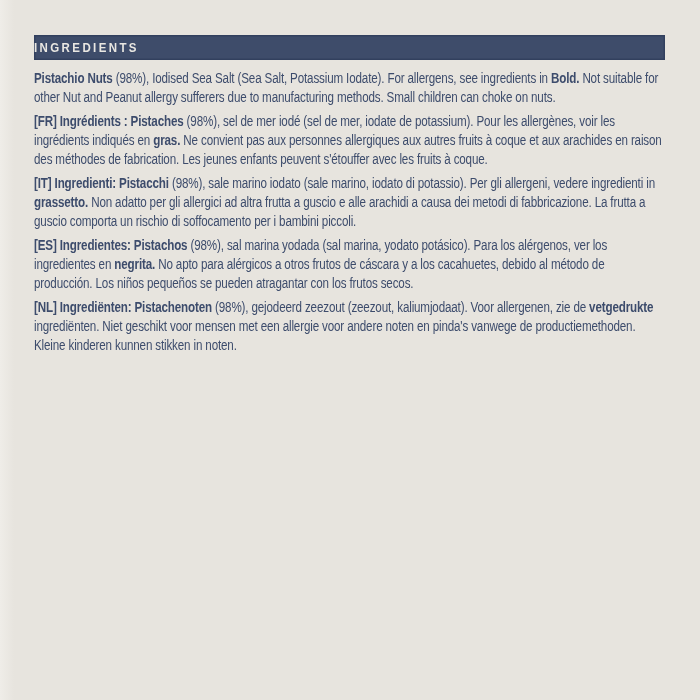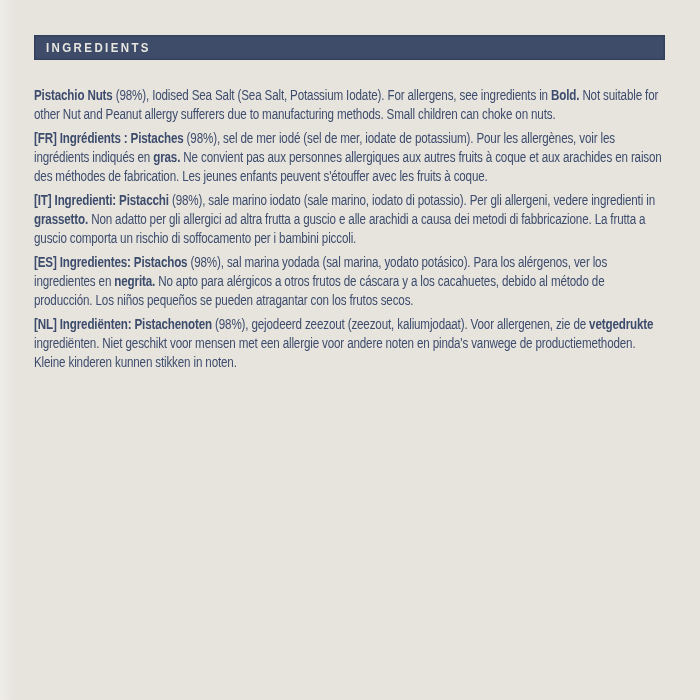--- a/index.html
+++ b/index.html
@@ -32,7 +32,6 @@
     display:flex;
     align-items:center;
     box-sizing:border-box;
-    padding-left:12px;
   }
   .header-bar .title{
     color:var(--bar-text);

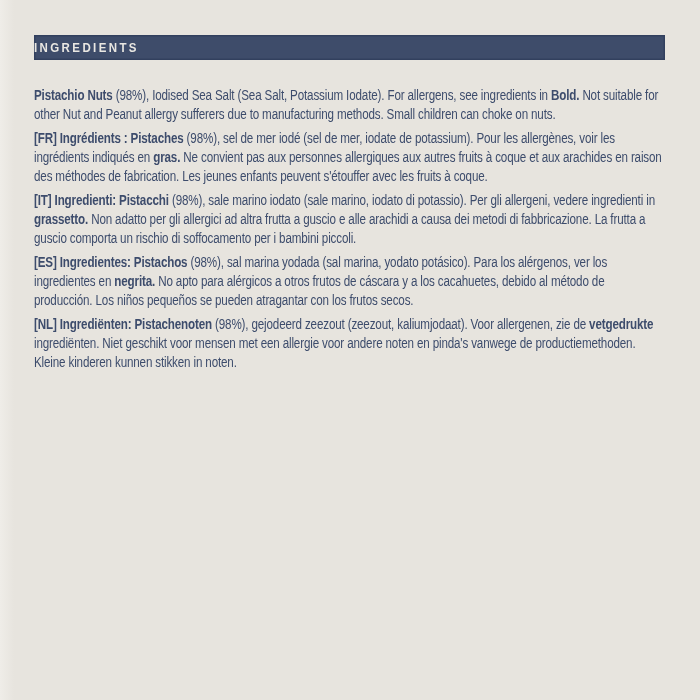--- a/index.html
+++ b/index.html
@@ -43,7 +43,7 @@
     white-space:nowrap;
   }
   .paragraphs-outer{
-    margin-top:25px;
+    margin-top:8px;
     width:631px;
   }
   .condense{

